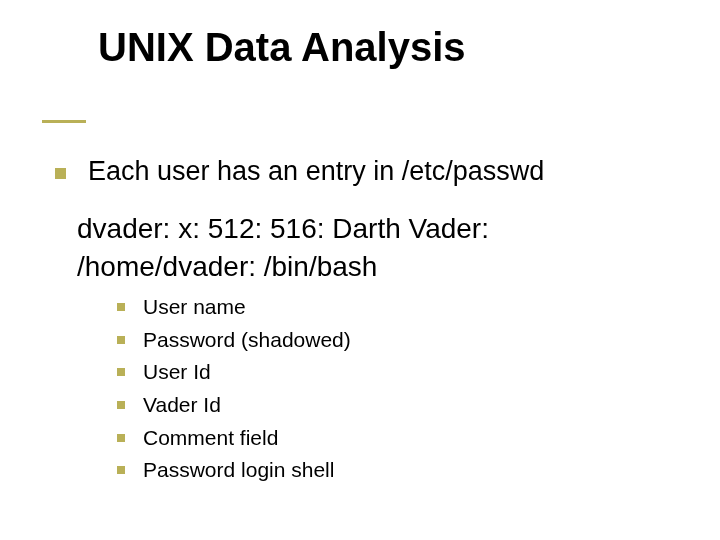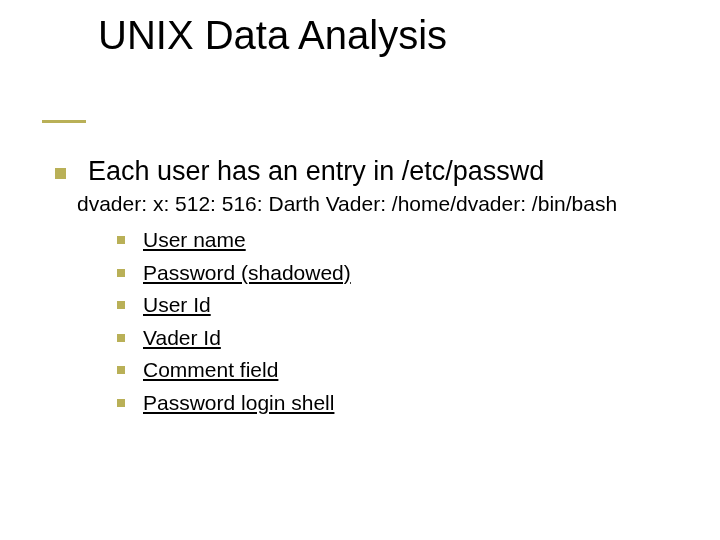--- a/index.html
+++ b/index.html
@@ -20,10 +20,10 @@
   .title {
     position: absolute;
     left: 98px;
-    top: 12px;
+    top: 24px;
     font-size: 40px;
     line-height: 1.15;
-    font-weight: 400;
+    font-weight: 700;
     font-family: Verdana, Geneva, sans-serif;
   }
   .title-underline {

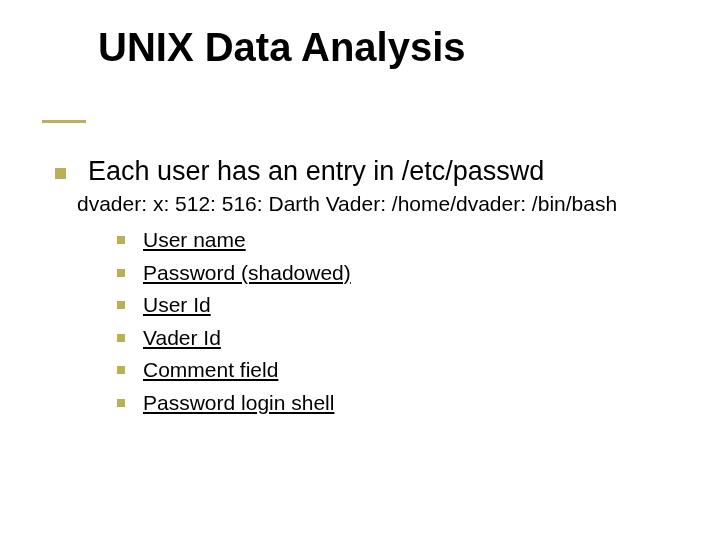--- a/index.html
+++ b/index.html
@@ -47,7 +47,7 @@
   .row.main {
     font-size: 27px;
     line-height: 1.25;
-    margin-bottom: 1px;
+    margin-bottom: 21px;
   }
   .row.main .sq {
     width: 11px;

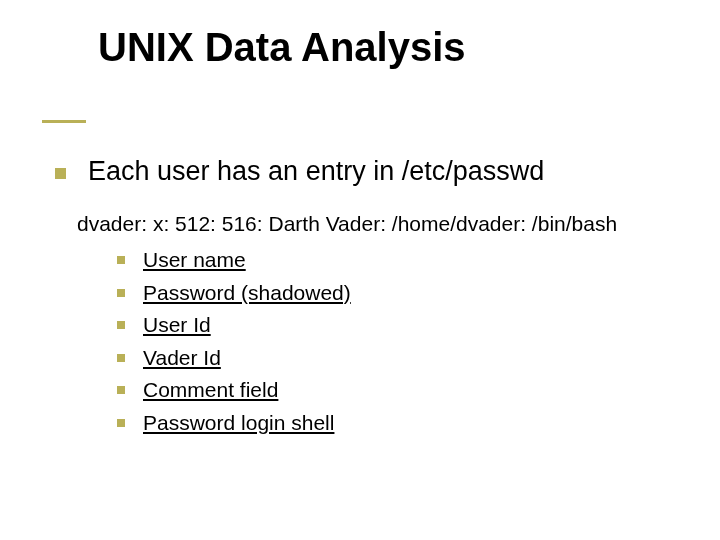--- a/index.html
+++ b/index.html
@@ -61,7 +61,7 @@
     display: inline-block;
   }
   .example {
-    font-size: 21px;
+    font-size: 28px;
     line-height: 1.35;
     margin-left: 22px;
     margin-bottom: 6px;

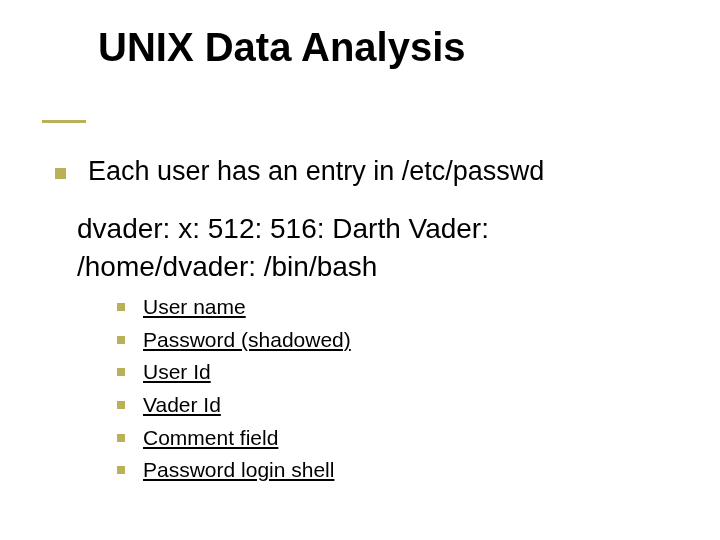--- a/index.html
+++ b/index.html
@@ -72,7 +72,6 @@
   .row.sub {
     font-size: 21px;
     line-height: 1.55;
-    text-decoration: underline;
   }
   .row.sub .sq {
     width: 8px;

